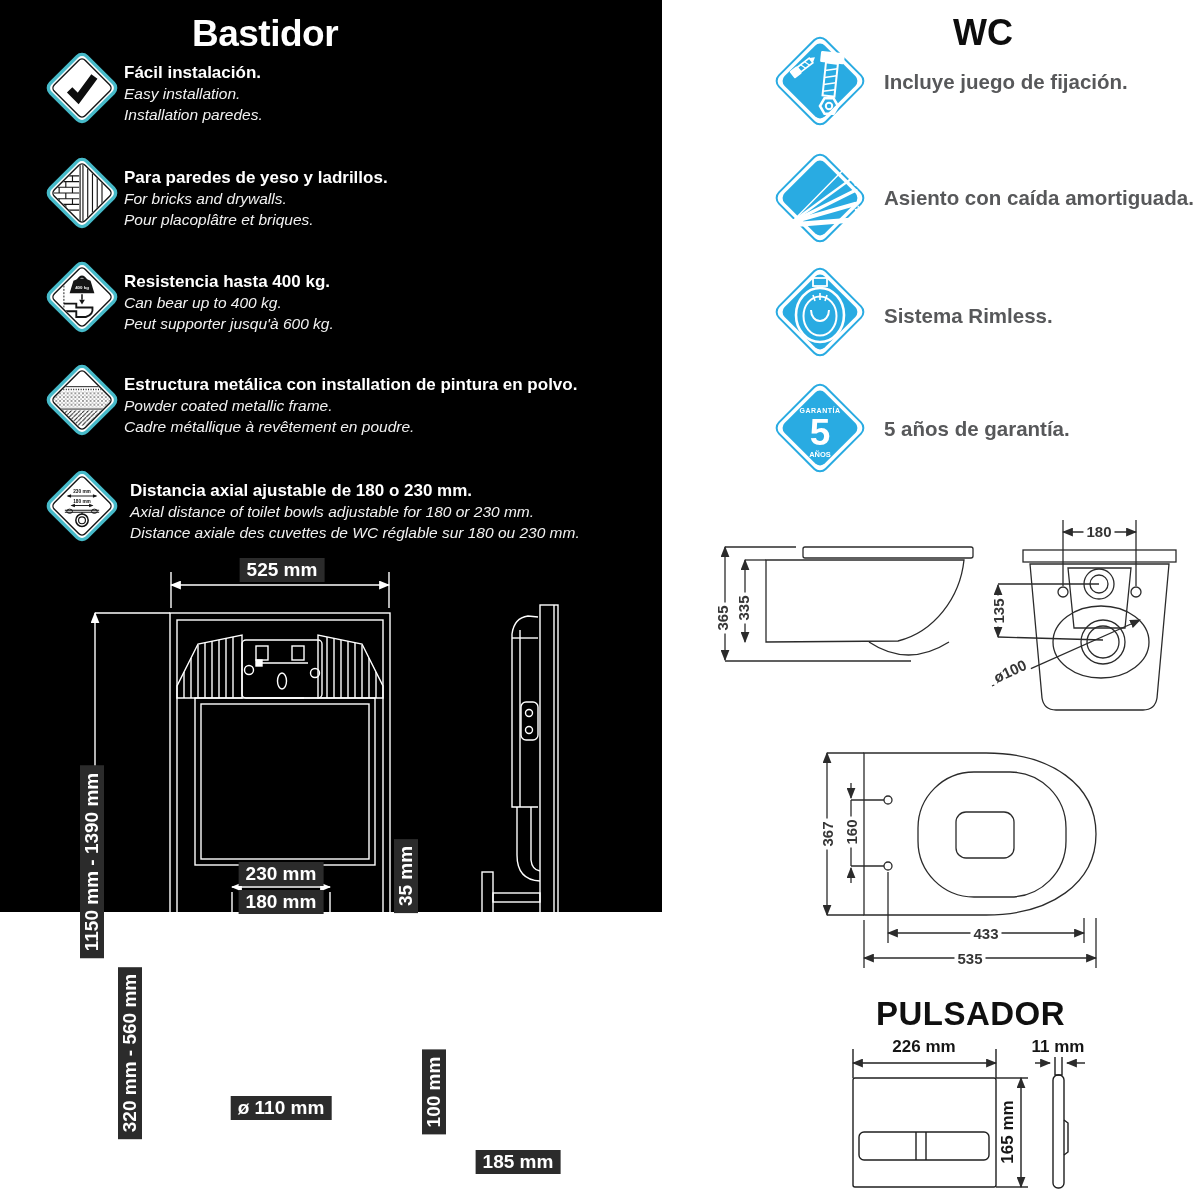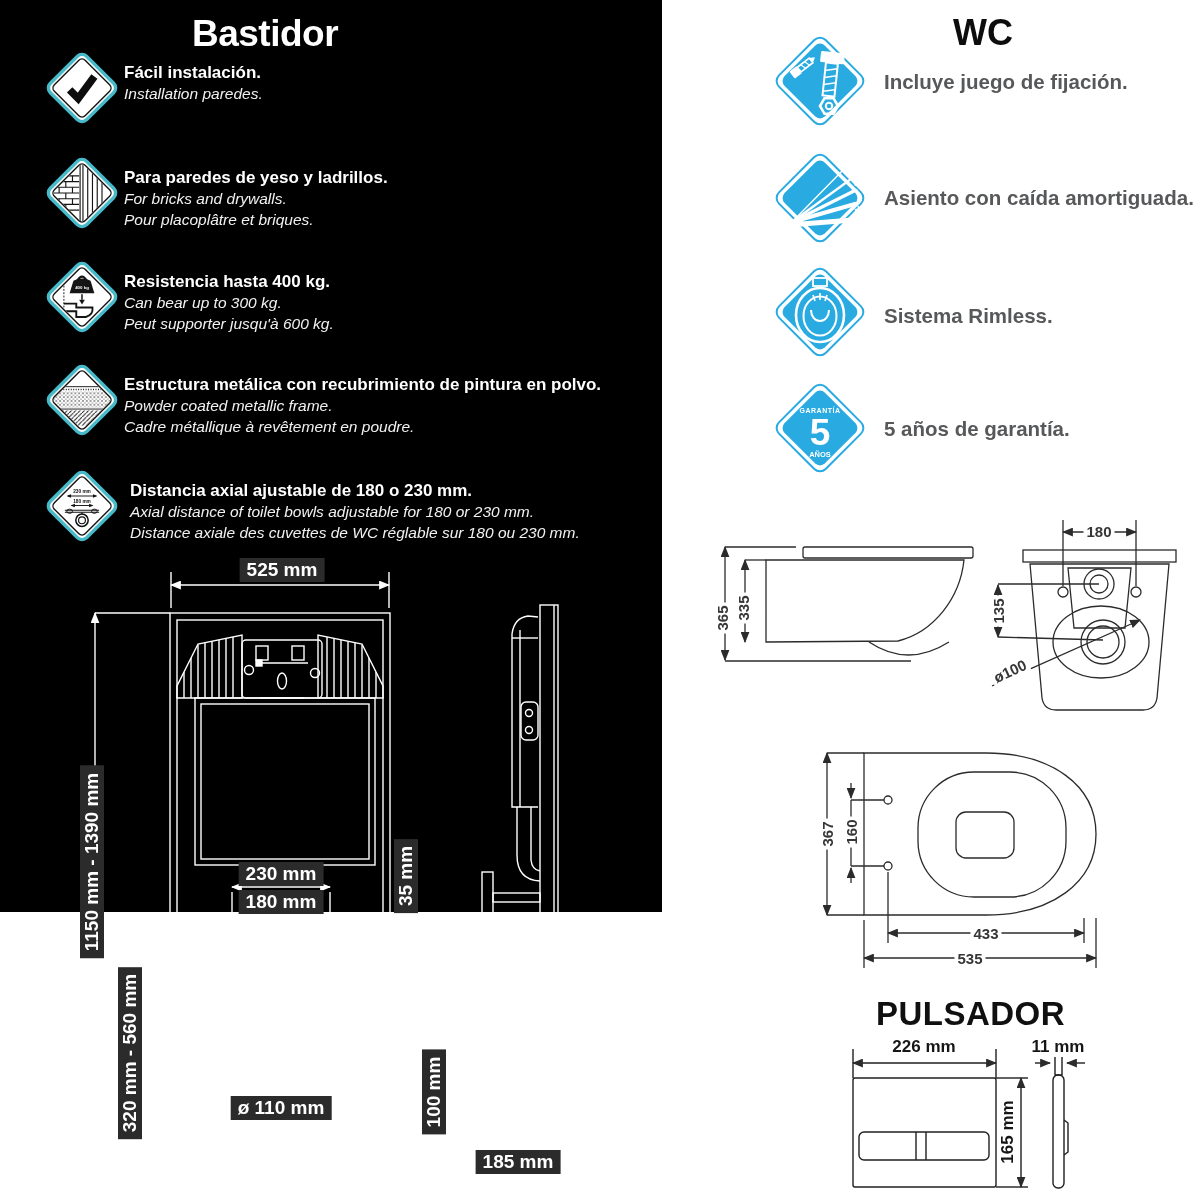--- a/index.html
+++ b/index.html
@@ -57,6 +57,7 @@
     </svg>
     <div class="feat" style="top:62px">
       <div class="fb">Fácil instalación.</div>
+      <div class="fi">Easy installation.</div>
       <div class="fi">Installation paredes.</div>
     </div>
 

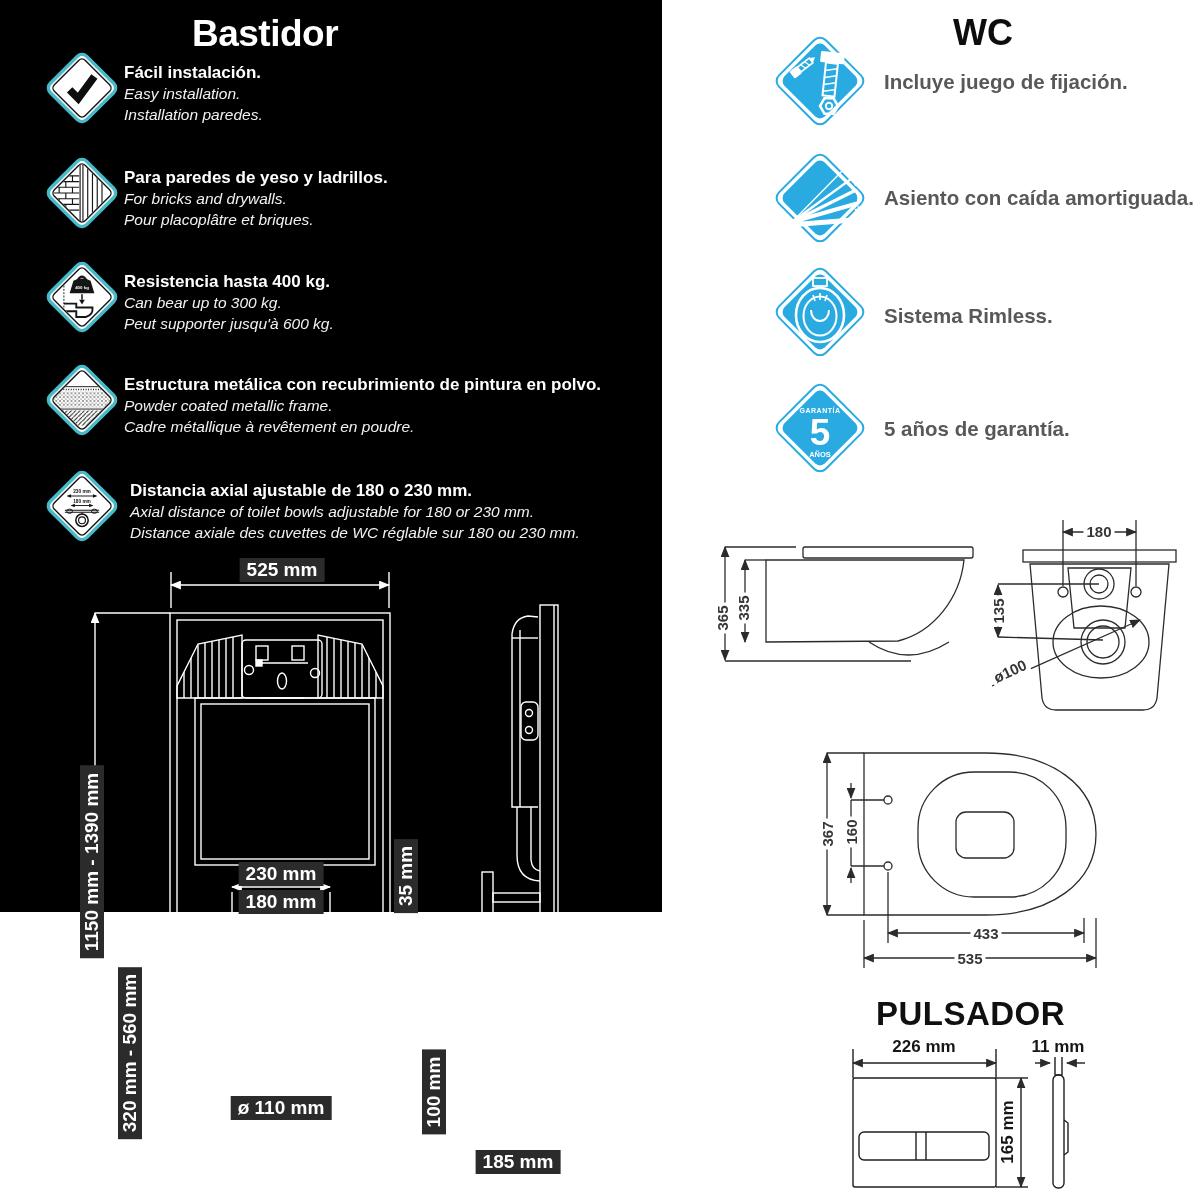--- a/index.html
+++ b/index.html
@@ -124,7 +124,7 @@
     </svg>
     <div class="feat" style="top:271px">
       <div class="fb">Resistencia hasta 400 kg.</div>
-      <div class="fi">Can bear up to 300 kg.</div>
+      <div class="fi">Can bear up to 400 kg.</div>
       <div class="fi">Peut supporter jusqu'à 600 kg.</div>
     </div>
 

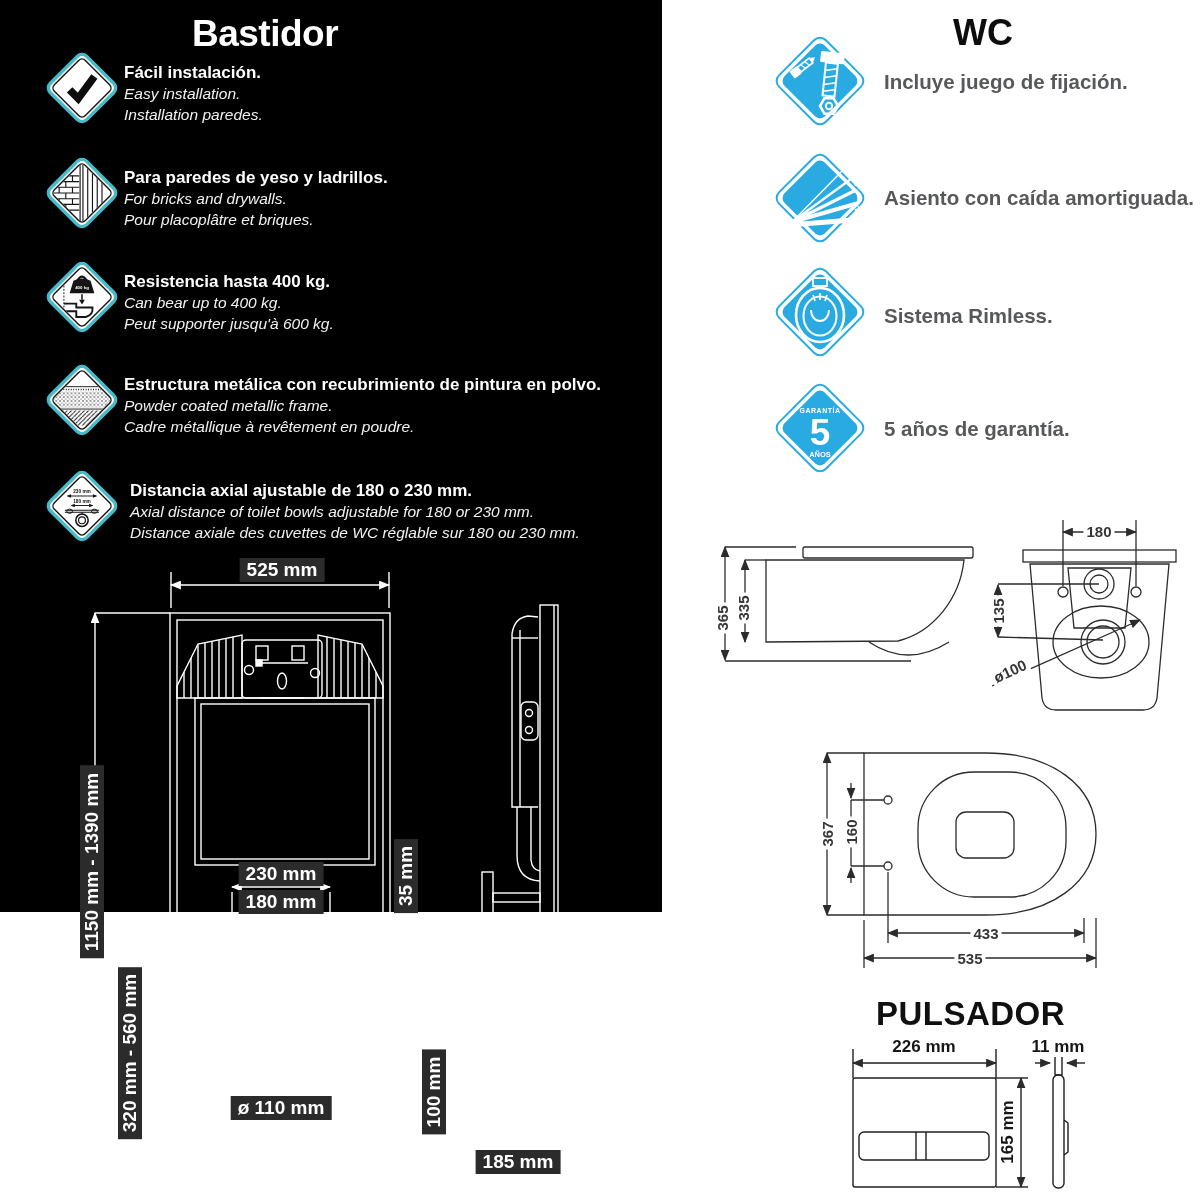--- a/index.html
+++ b/index.html
@@ -154,7 +154,7 @@
       </g>
     </svg>
     <div class="feat" style="top:374px">
-      <div class="fb">Estructura metálica con recubrimiento de pintura en polvo.</div>
+      <div class="fb">Estructura metálica con installation de pintura en polvo.</div>
       <div class="fi">Powder coated metallic frame.</div>
       <div class="fi">Cadre métallique à revêtement en poudre.</div>
     </div>

